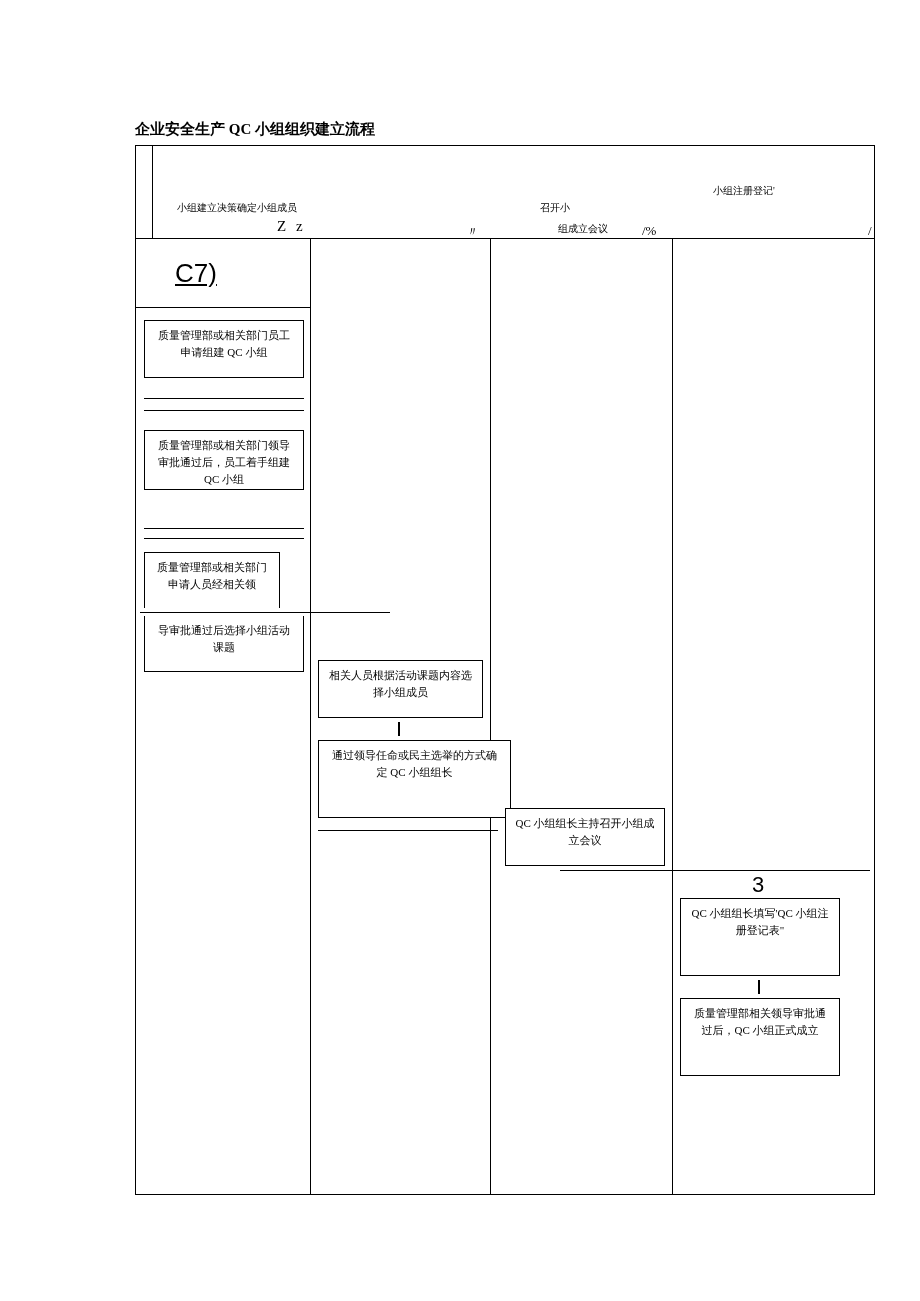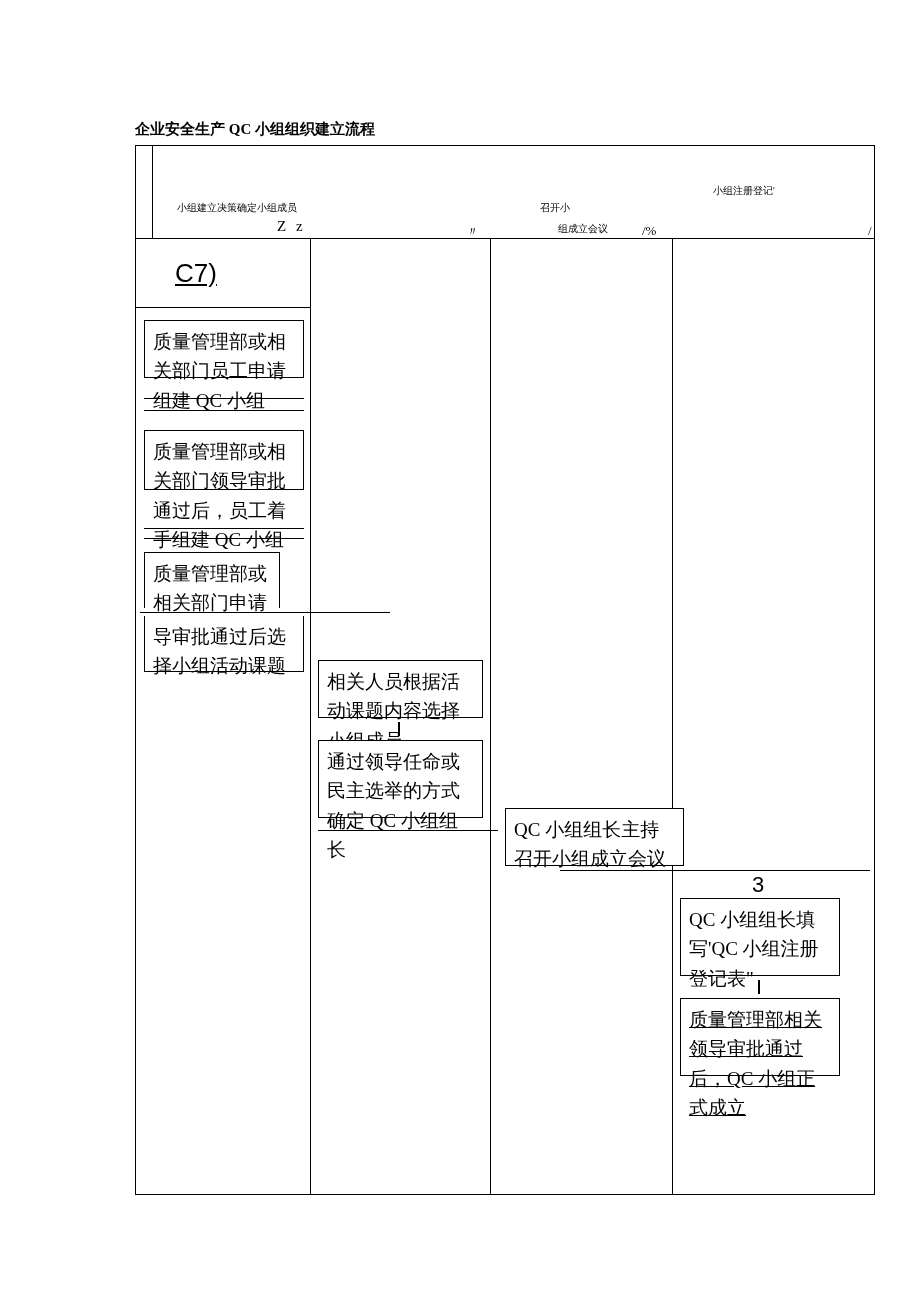--- a/index.html
+++ b/index.html
@@ -94,9 +94,10 @@
     position: absolute;
     border: 1px solid #000;
     padding: 6px 8px;
-    font-size: 19px;
+    font-size: 11px;
     line-height: 1.55;
     background: #fff;
+    text-align: center;
   }
 
   .box-a { left: 144px; top: 320px; width: 160px; height: 58px; }

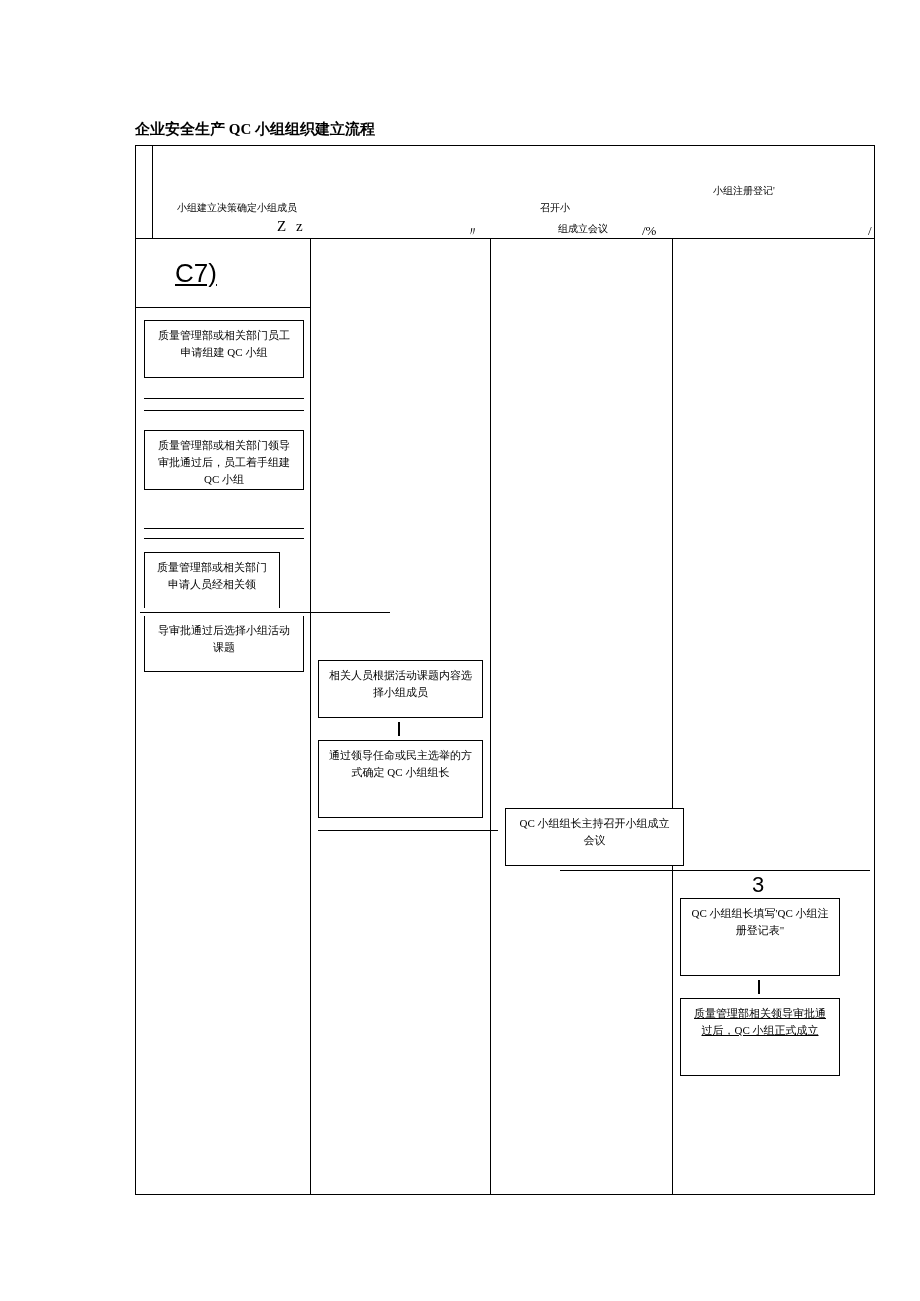--- a/index.html
+++ b/index.html
@@ -114,7 +114,7 @@
 
   .box-d { left: 318px; top: 660px; width: 165px; height: 58px; }
   .conn-d { position:absolute; left:398px; top:722px; width:2px; height:14px; background:#000;}
-  .box-e { left: 318px; top: 740px; width: 165px; height: 78px; }
+  .box-e { left: 318px; top: 740px; width: 193px; height: 78px; }
   .hr-e { position:absolute; left:318px; top:830px; width:180px; height:1px; background:#000; }
 
   .box-f { left: 505px; top: 808px; width: 179px; height: 58px; }

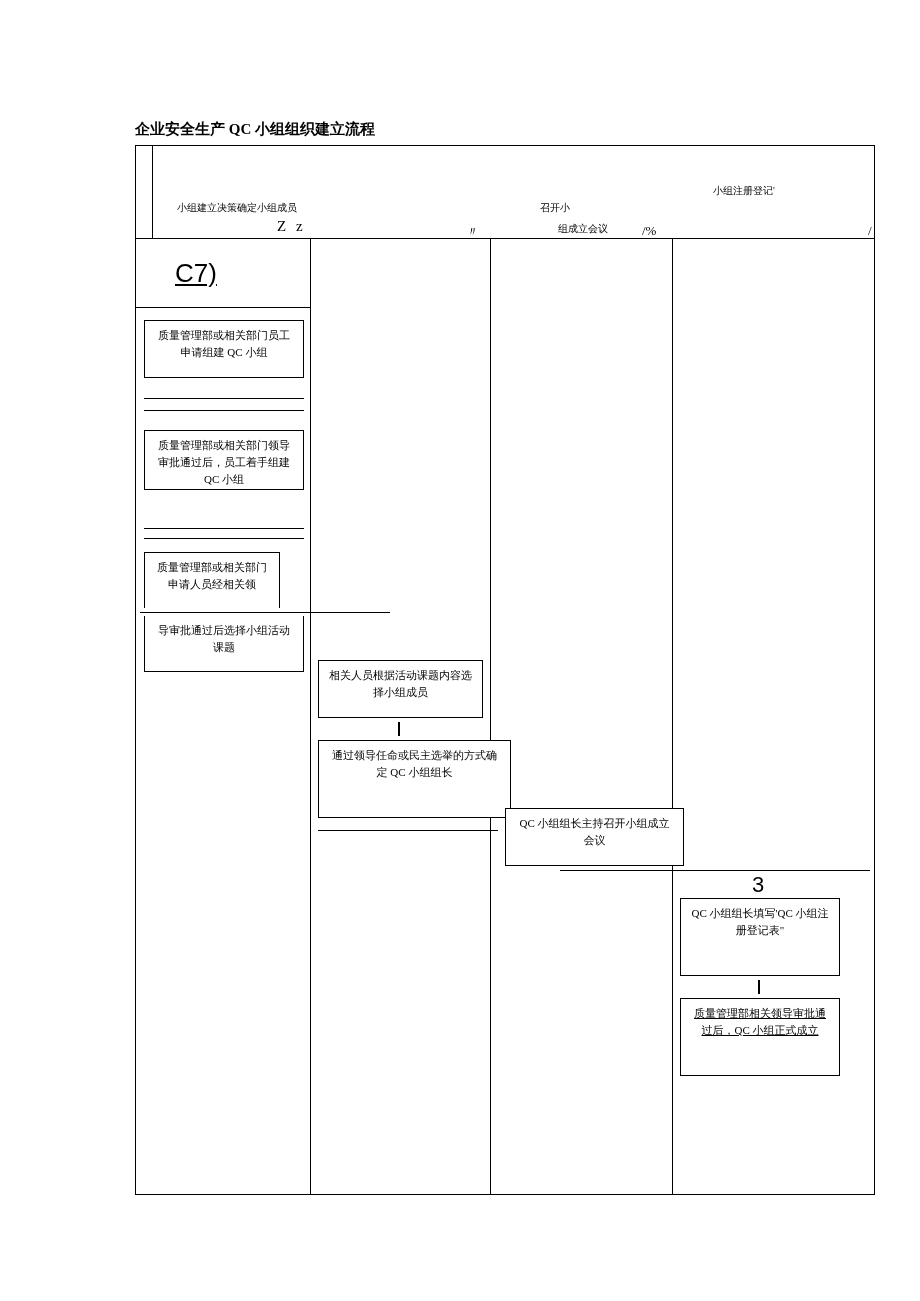--- a/index.html
+++ b/index.html
@@ -117,7 +117,7 @@
   .box-e { left: 318px; top: 740px; width: 193px; height: 78px; }
   .hr-e { position:absolute; left:318px; top:830px; width:180px; height:1px; background:#000; }
 
-  .box-f { left: 505px; top: 808px; width: 179px; height: 58px; }
+  .box-f { left: 505px; top: 808px; width: 160px; height: 58px; }
   .hr-f { position:absolute; left:560px; top:870px; width:310px; height:1px; background:#000; }
 
   .big-3 {

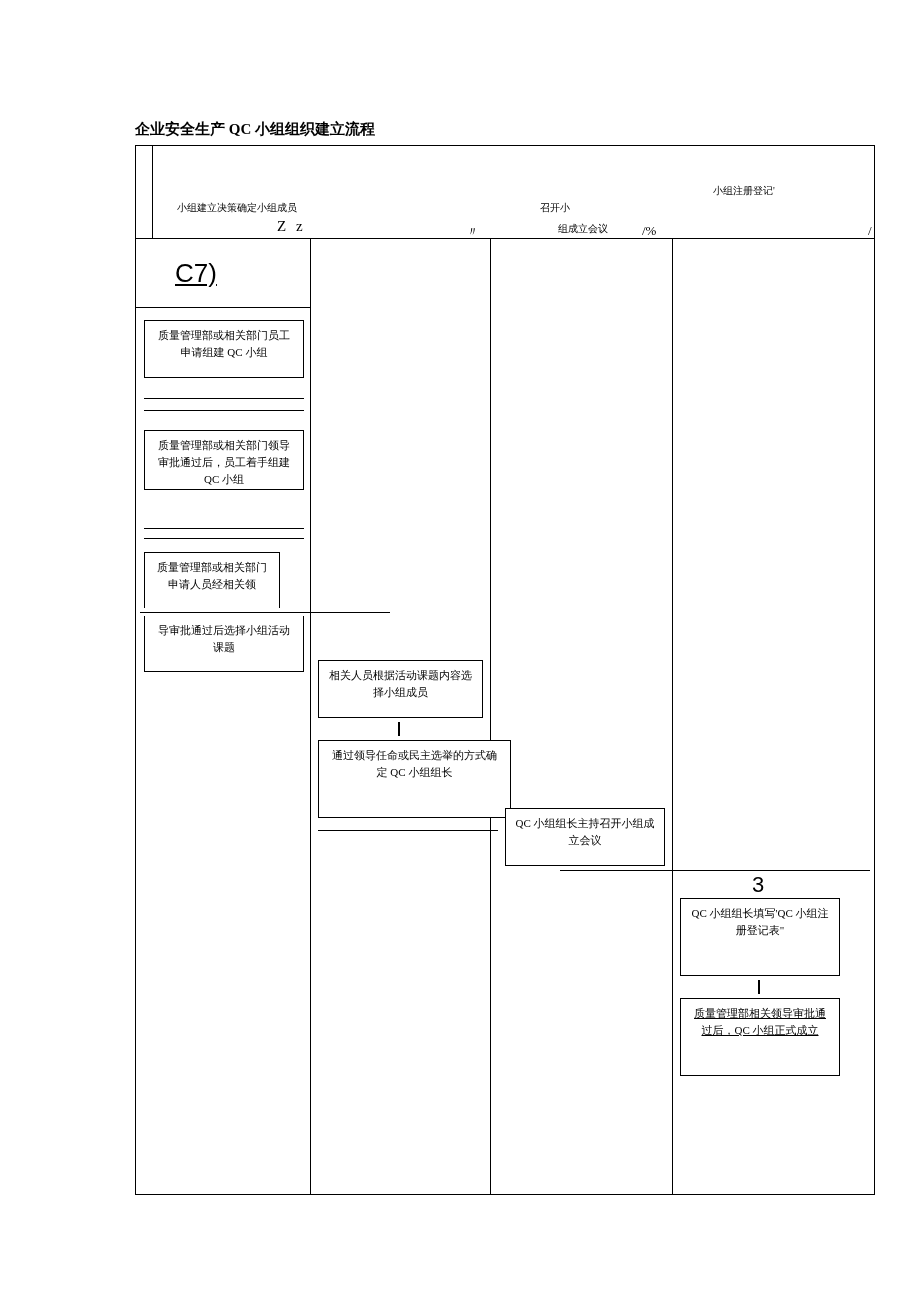--- a/index.html
+++ b/index.html
@@ -129,7 +129,7 @@
   }
   .box-g { left: 680px; top: 898px; width: 160px; height: 78px; }
   .conn-g { position:absolute; left:758px; top:980px; width:2px; height:14px; background:#000;}
-  .box-h { left: 680px; top: 998px; width: 160px; height: 78px; text-decoration: underline; }
+  .box-h { left: 680px; top: 998px; width: 160px; height: 78px; }
 
 </style>
 </head>

